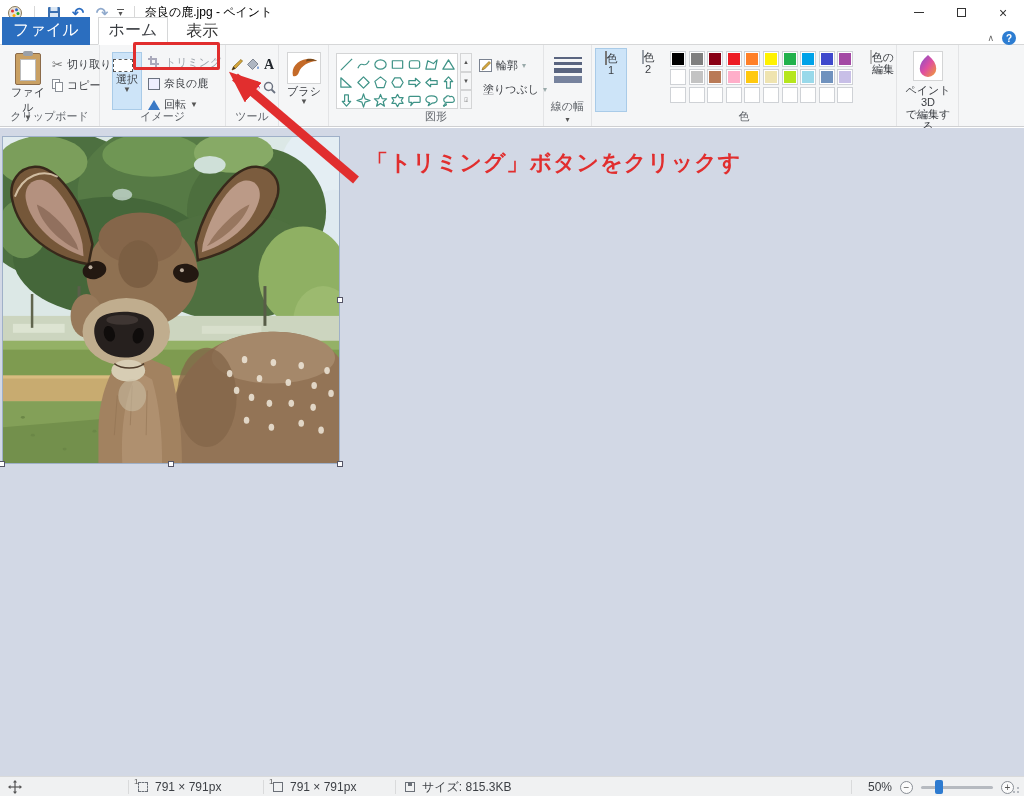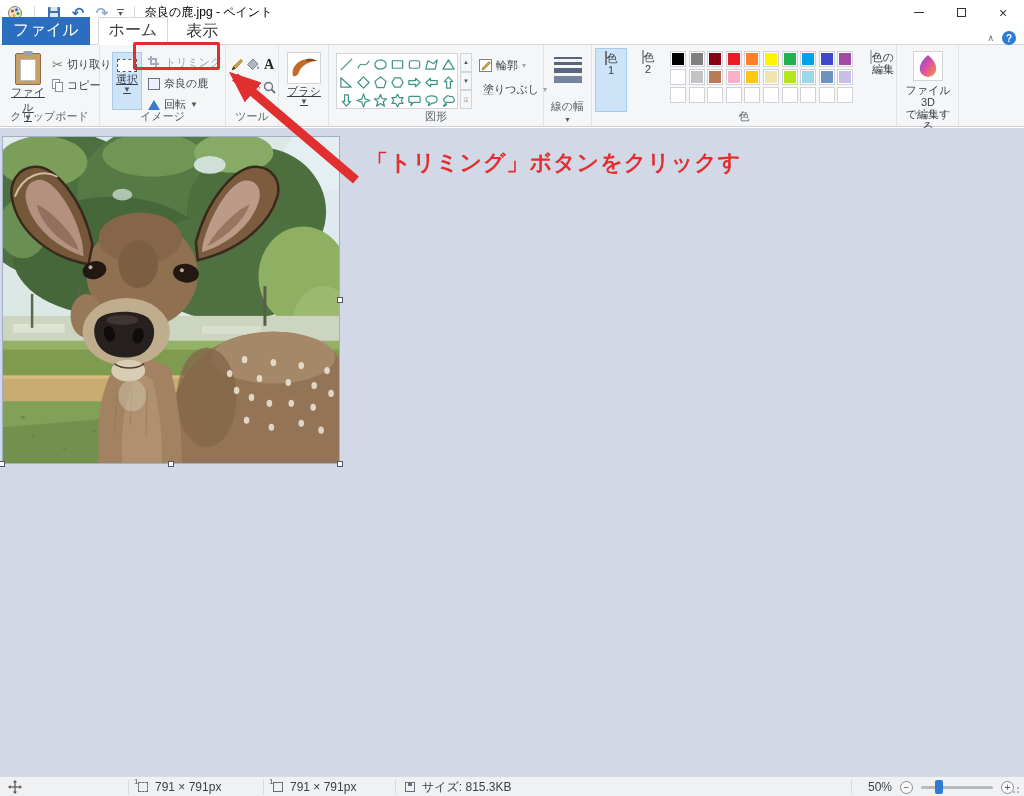--- a/index.html
+++ b/index.html
@@ -39,7 +39,7 @@
   .ribbon{height:82px;background:var(--ribbon-bg);border-bottom:1px solid #cfd0d2;display:flex;font-size:11px;}
   .rsec{position:relative;border-right:1px solid #e3e4e6;height:100%;flex:none;}
   .rsec-label{position:absolute;bottom:2px;left:0;right:0;text-align:center;color:var(--label);font-size:11px;}
-  .vbtn{display:flex;flex-direction:column;align-items:center;justify-content:flex-start;text-decoration:underline;}
+  .vbtn{display:flex;flex-direction:column;justify-content:flex-start;}
   .caret{font-size:8px;color:#555;line-height:6px;}
   .caret.lite{color:#9aa;}
 

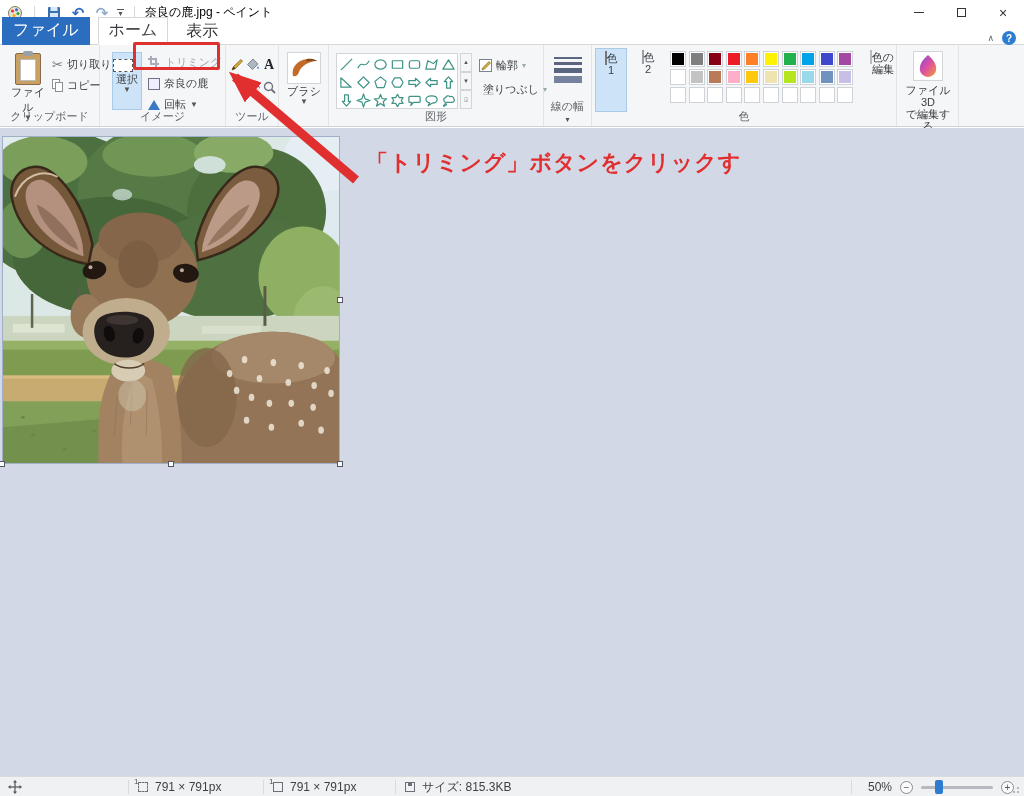--- a/index.html
+++ b/index.html
@@ -505,7 +505,7 @@
               <path d="M12 1 C18 6 21 11 21 16 A9 9 0 1 1 3 16 C3 11 6 6 12 1 Z" fill="url(#p3g)"></path>
             </svg>
         </span>
-        <span>ファイル 3D</span><br>
+        <span>ペイント 3D</span><br>
         <span>で編集する</span>
       </div>
     </div>

